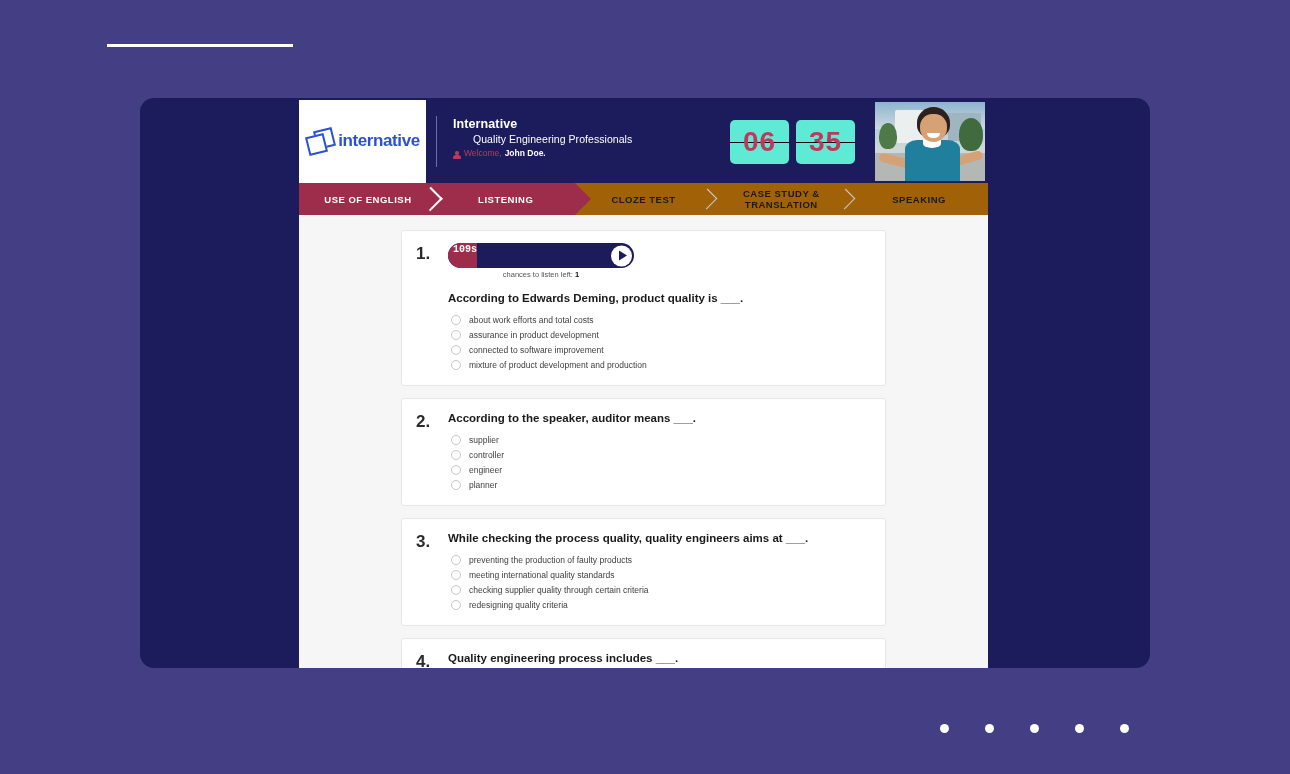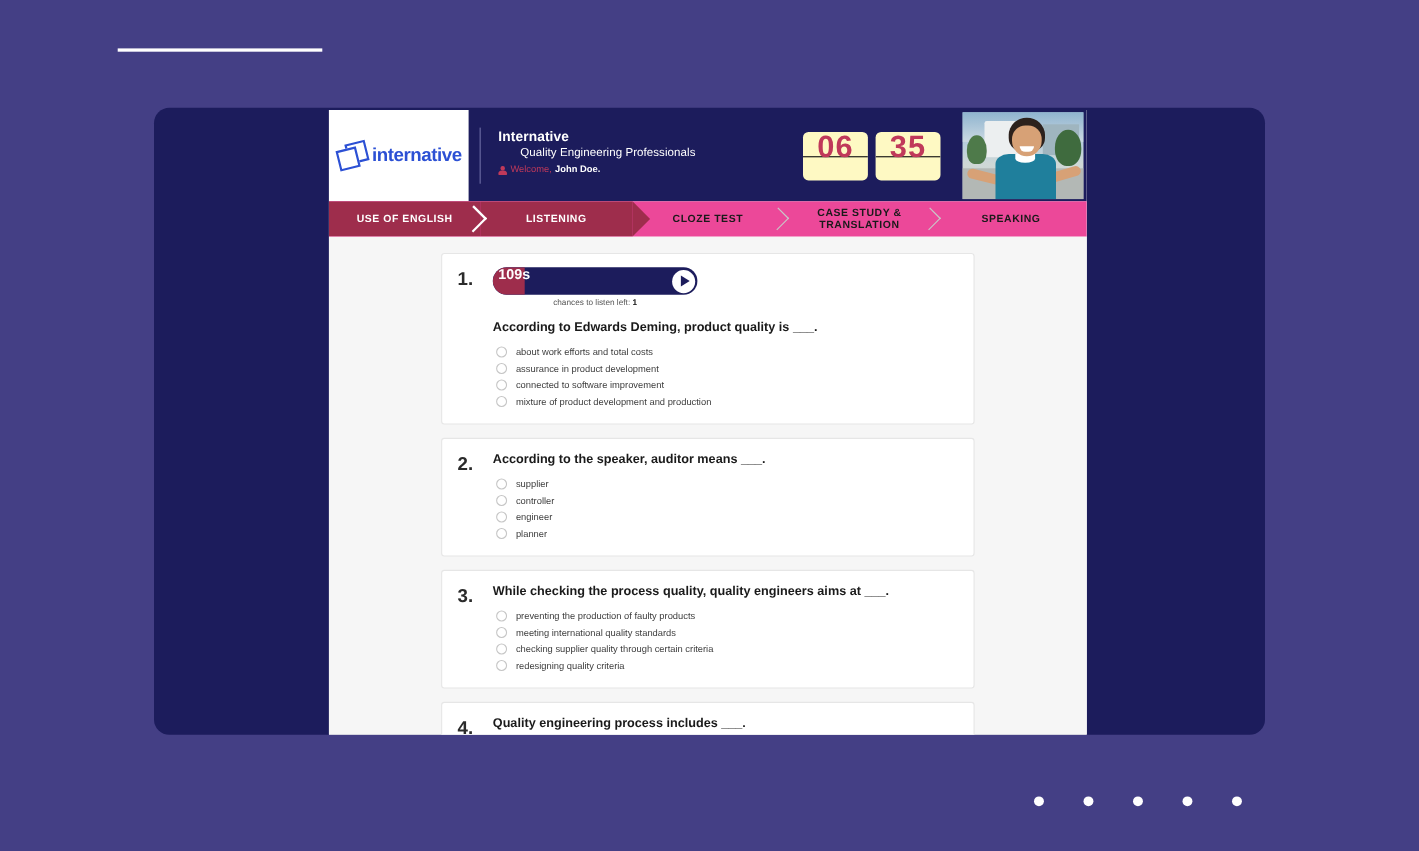--- a/index.html
+++ b/index.html
@@ -169,10 +169,11 @@
   .timer-box {
     width: 59px;
     height: 44px;
-    background: #fef9c3;
+    background: #5eead4;
     border-radius: 5px;
     position: relative;
     display: flex;
+    align-items: center;
     justify-content: center;
     overflow: hidden;
   }

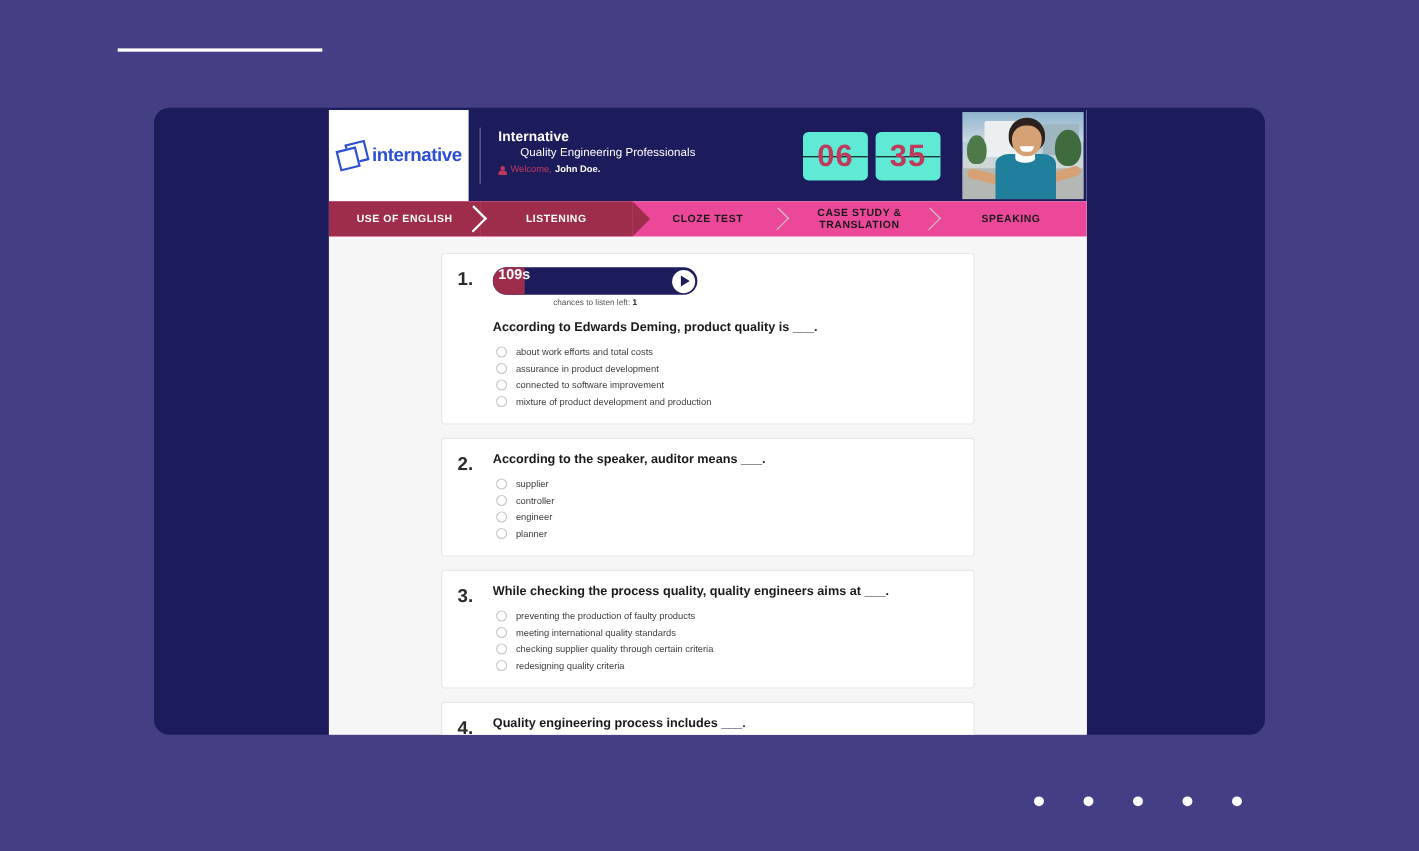--- a/index.html
+++ b/index.html
@@ -284,7 +284,7 @@
   .step-nav {
     display: flex;
     height: 32px;
-    background: #ec4899;
+    background: #a16207;
     position: relative;
     overflow: hidden;
   }

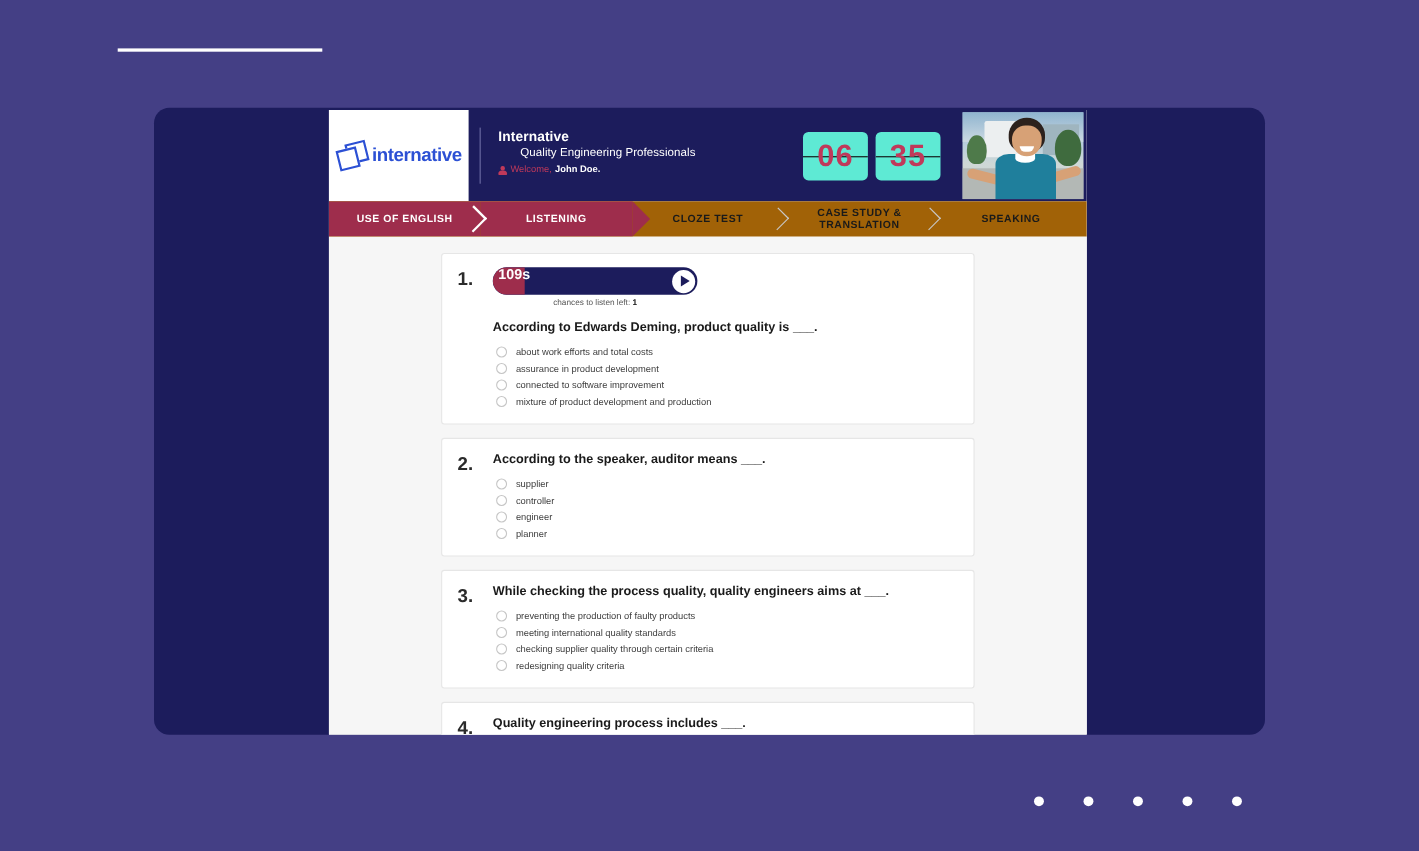--- a/index.html
+++ b/index.html
@@ -399,10 +399,11 @@
     flex: 0 0 auto;
   }
   .player-seg span {
-    font-size: 13px;
+    font-size: 10px;
     font-weight: bold;
     color: #ffffff;
     line-height: 9px;
+    font-family: Liberation Mono, monospace;
   }
   .play-btn {
     position: absolute;

